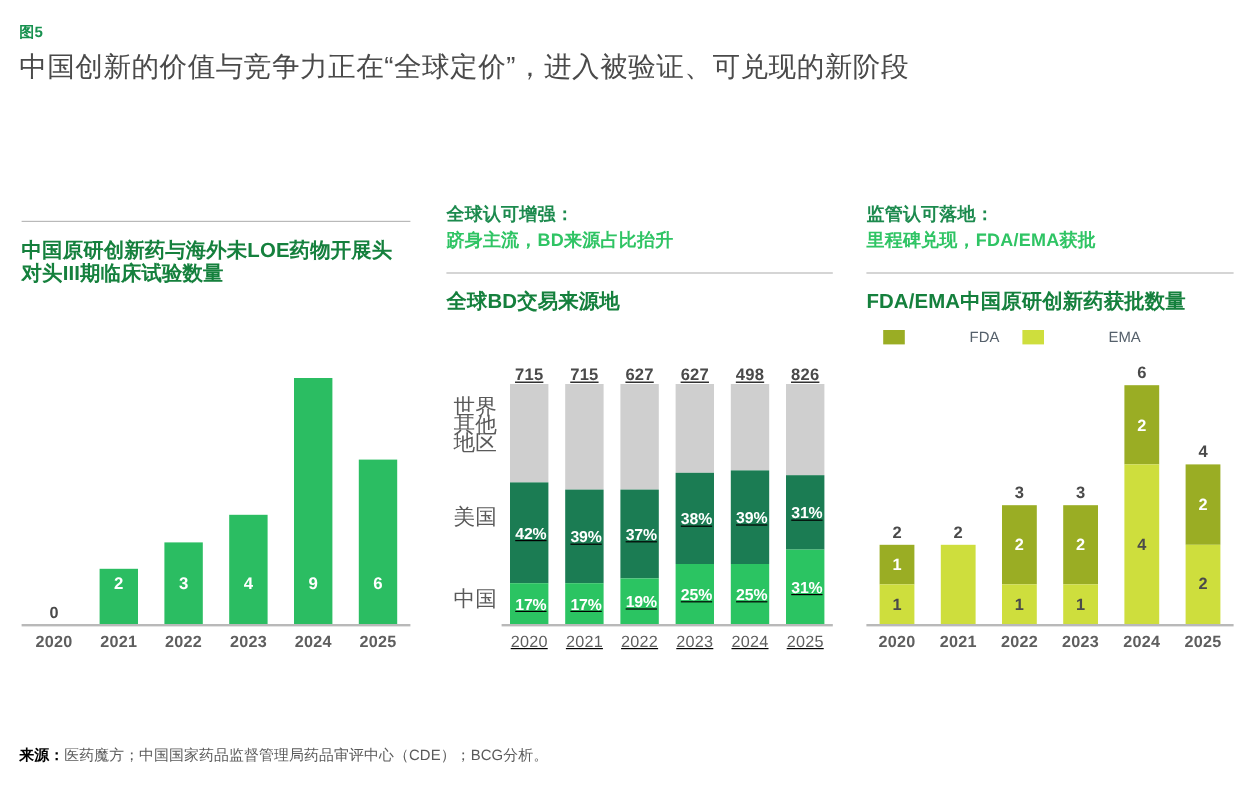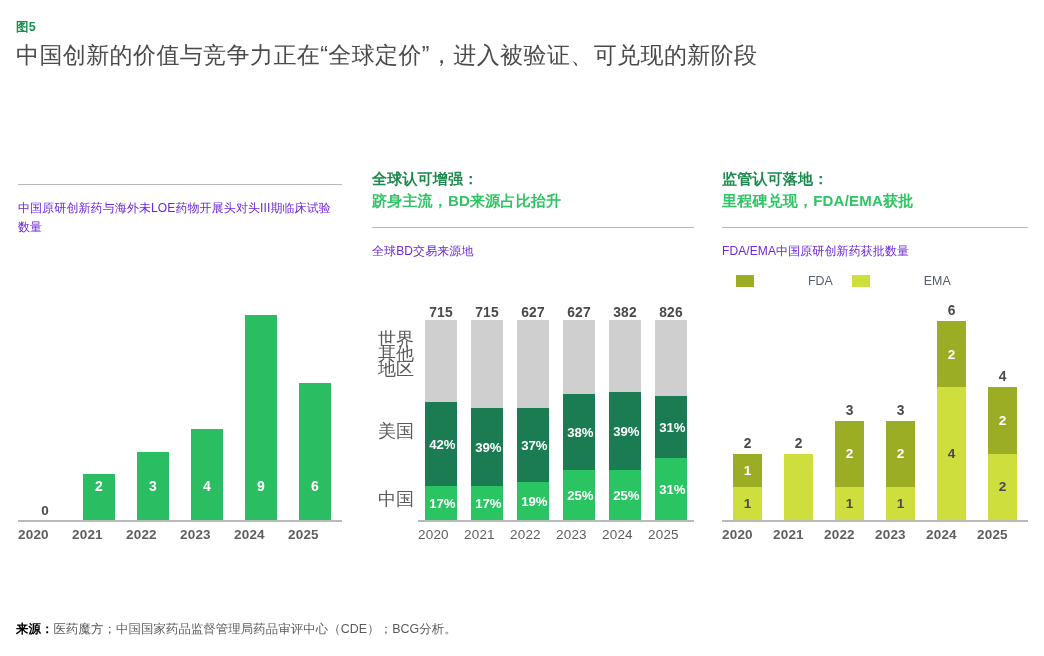--- a/index.html
+++ b/index.html
@@ -44,8 +44,8 @@
     margin-top: 16px; height: 1px; background: #b9b9b9; width: 100%;
   }
   .subcap {
-    margin-top: 14px; font-size: 12px; line-height: 19px;
-    color: #6d28d9; letter-spacing: .1px;
+    margin-top: 14px; font-size: 17px; line-height: 19px;
+    color: #15803d; letter-spacing: .1px; font-weight: bold;
   }
 
   

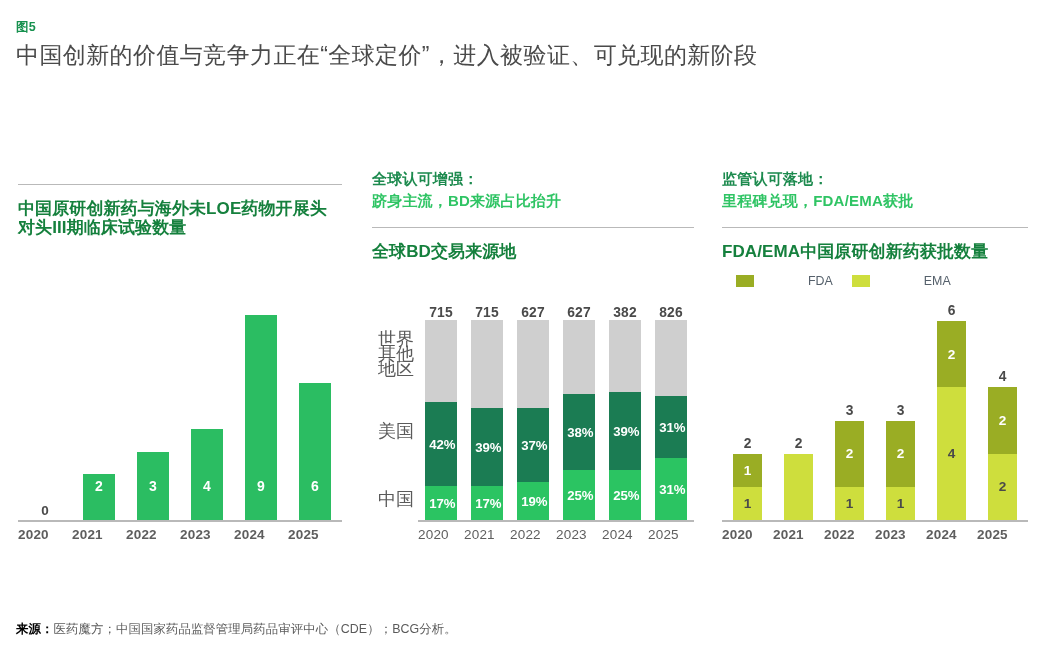--- a/index.html
+++ b/index.html
@@ -78,7 +78,7 @@
   .c1 .xlabels span { font-weight: 700; color: #5e5e5e; font-size: 13.5px; }
 
   
-  .c2 { left: 14px; right: 14px; bottom: 58px; }
+  .c2 { left: 14px; right: 14px; bottom: 58px; text-decoration: underline; }
   .c2 .totals { display: flex; margin-left: 46px; }
   .c2 .totals span {
     flex: 1 1 0; text-align: center; font-size: 13.8px; font-weight: 700;

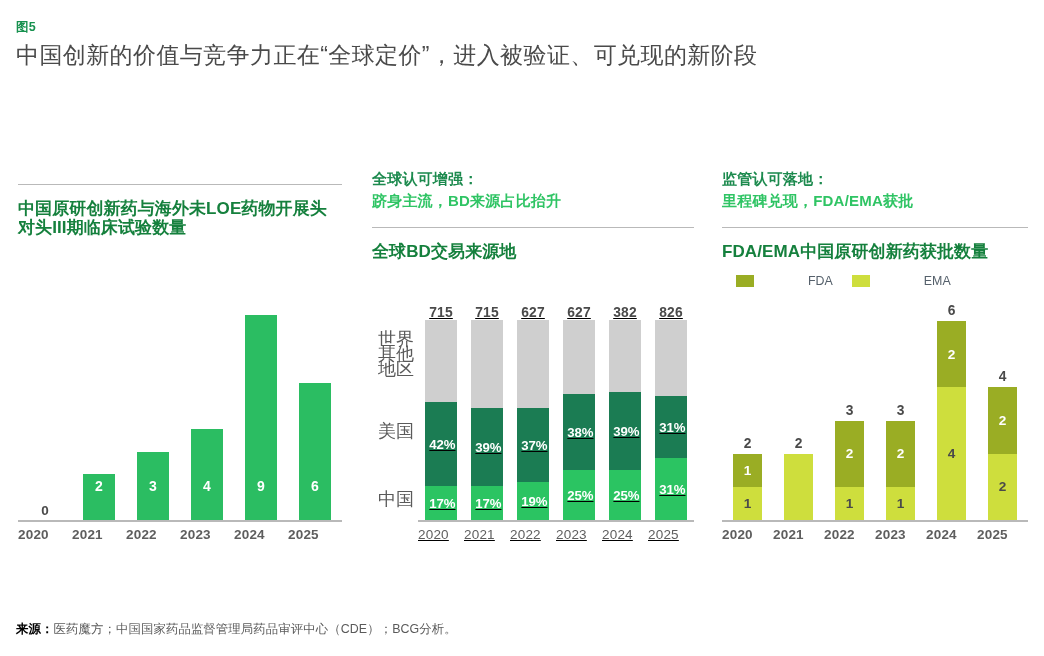--- a/index.html
+++ b/index.html
@@ -209,7 +209,7 @@
             <span>715</span>
             <span>627</span>
             <span>627</span>
-            <span>382</span>
+            <span>498</span>
             <span>826</span>
           </div>
         <div class="row">

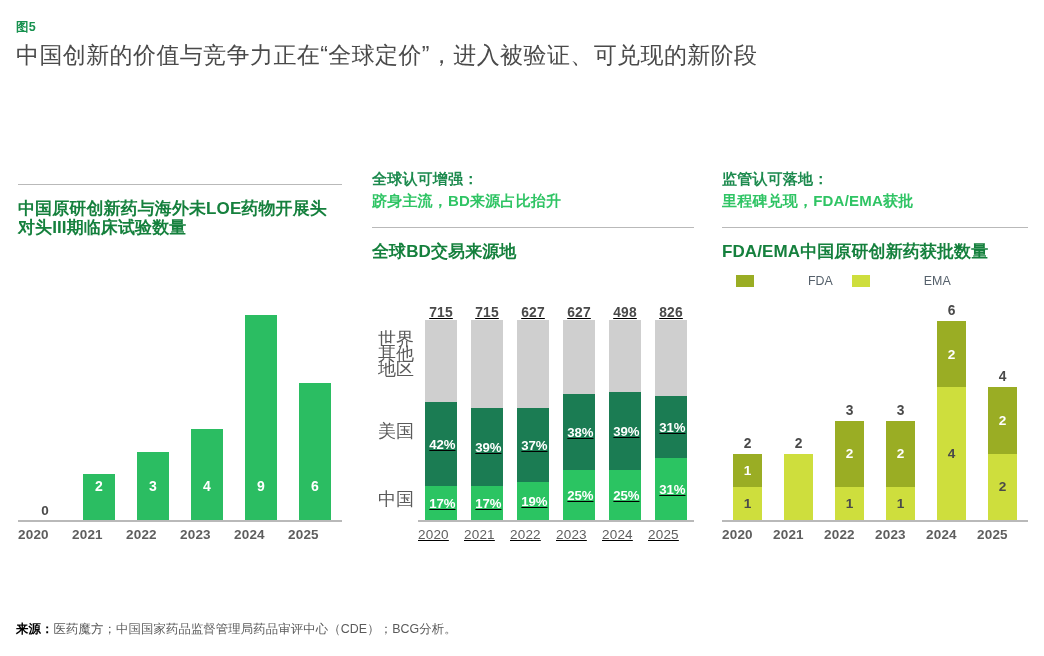--- a/index.html
+++ b/index.html
@@ -55,7 +55,7 @@
   .axis-line { height: 2px; background: #b9b9b9; }
   .xlabels { display: flex; }
   .xlabels span {
-    flex: 1 1 0; 
+    flex: 1 1 0; text-align: center;
     font-size: 13.5px; font-weight: 400; color: #5e5e5e;
     letter-spacing: .2px;
   }

